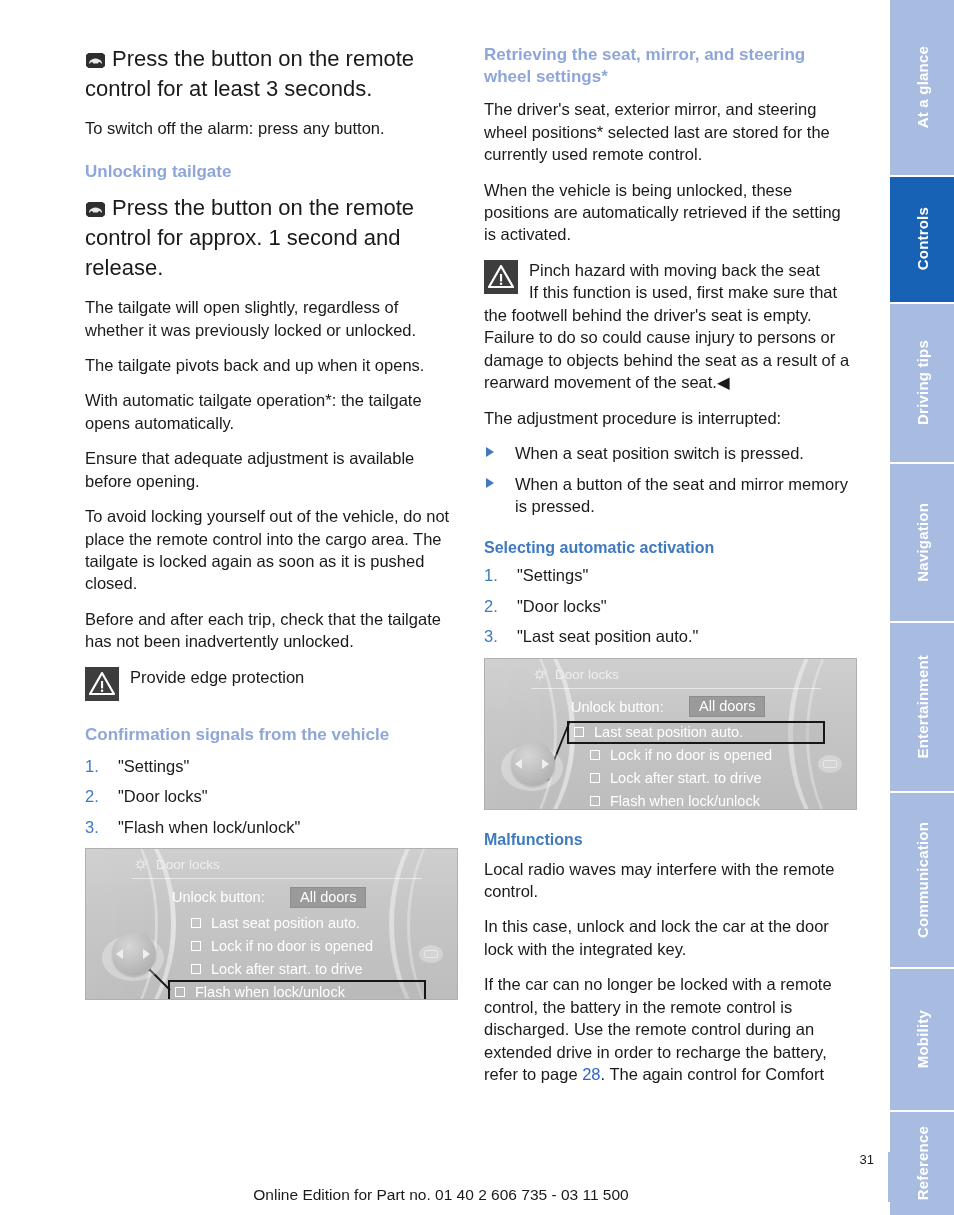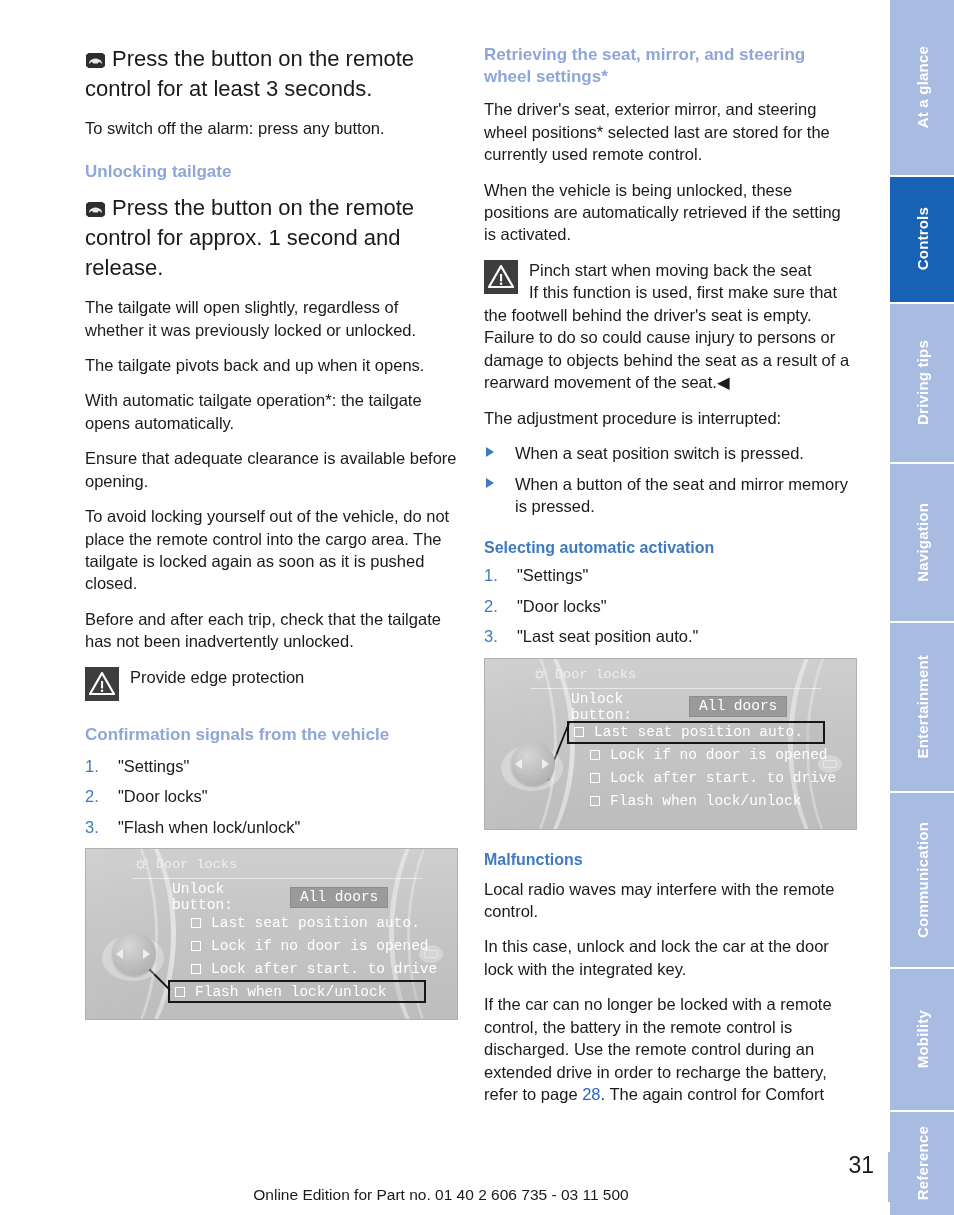--- a/index.html
+++ b/index.html
@@ -473,7 +473,7 @@
           <circle cx="13.05" cy="18.7" r="1.25" fill="#ffffff"></circle>
         </svg>
       </span>
-      <span class="w-title">Pinch start when moving back the seat</span><br>
+      <span class="w-title">Pinch hazard with moving back the seat</span><br>
       <span class="w-body">If this function is used, first make sure that the footwell behind the driver's seat is empty. Failure to do so could cause injury to persons or damage to objects behind the seat as a result of a rearward movement of the seat.◀</span>
     </div>
 

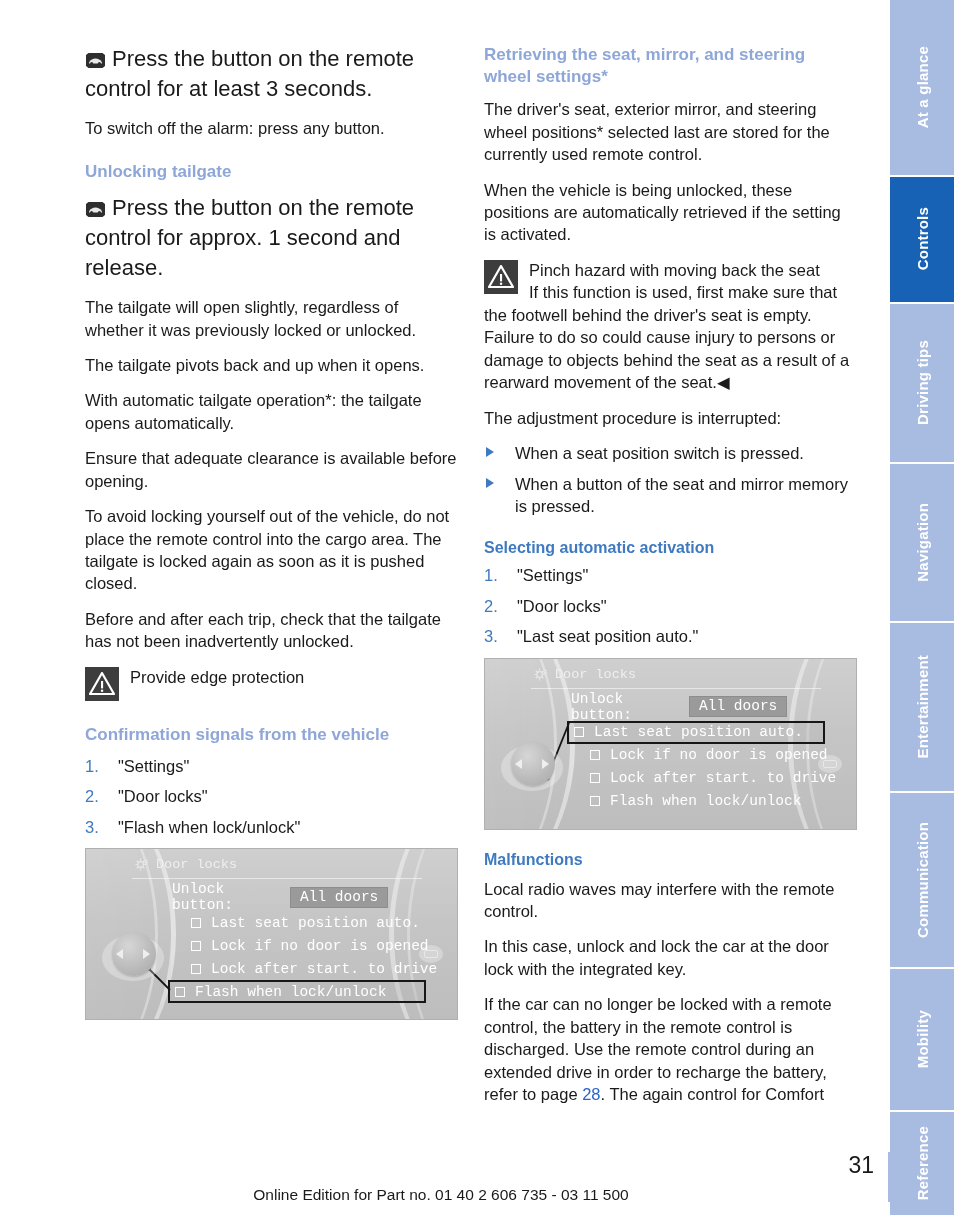--- a/index.html
+++ b/index.html
@@ -364,7 +364,7 @@
     <p class="body">The tailgate will open slightly, regardless of whether it was previously locked or unlocked.</p>
     <p class="body">The tailgate pivots back and up when it opens.</p>
     <p class="body">With automatic tailgate operation*: the tailgate opens automatically.</p>
-    <p class="body">Ensure that adequate clearance is available before opening.</p>
+    <p class="body">Ensure that adequate adjustment is available before opening.</p>
     <p class="body">To avoid locking yourself out of the vehicle, do not place the remote control into the cargo area. The tailgate is locked again as soon as it is pushed closed.</p>
     <p class="body">Before and after each trip, check that the tailgate has not been inadvertently unlocked.</p>
 

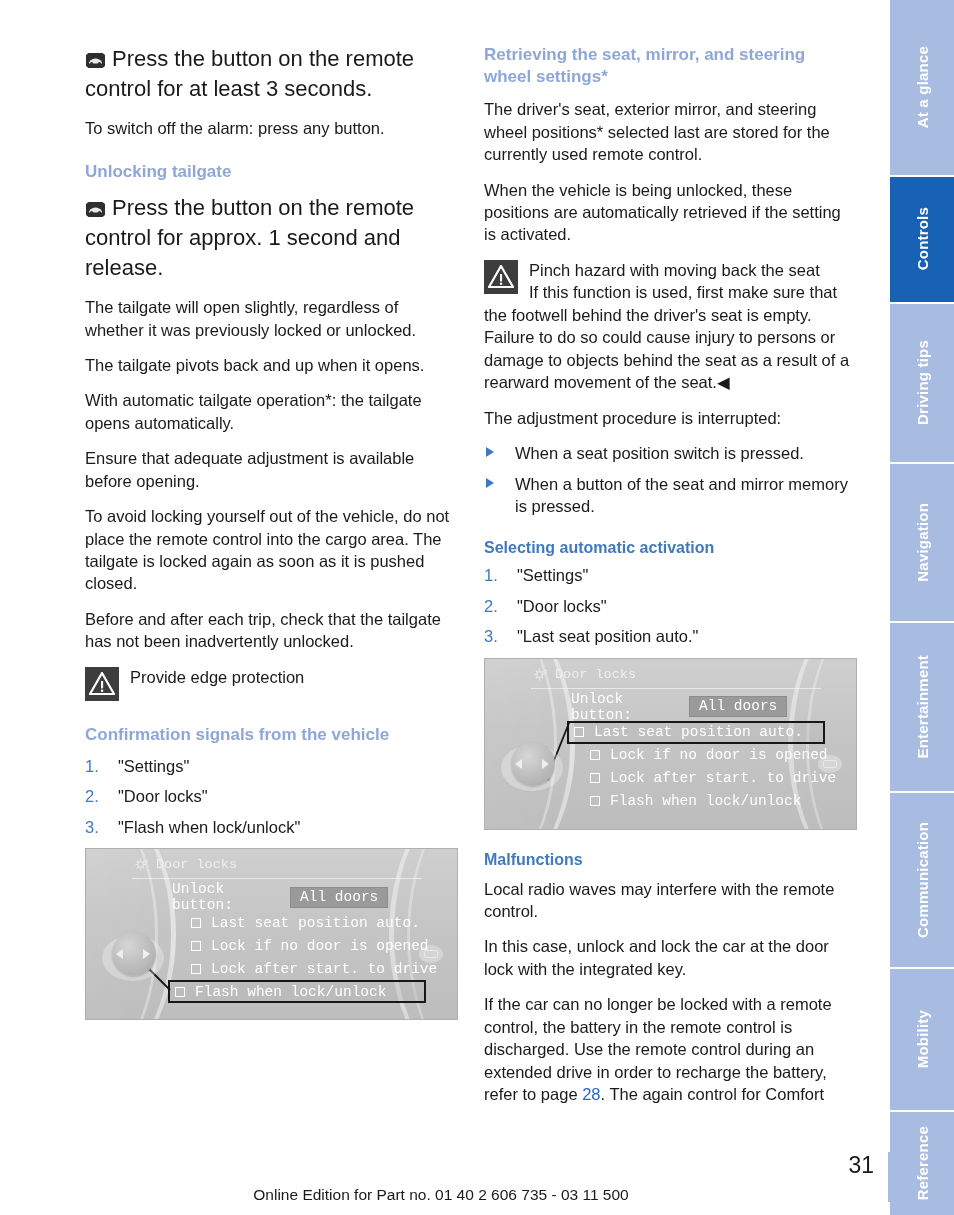--- a/index.html
+++ b/index.html
@@ -172,12 +172,12 @@
   
   .idrive {
     position: relative;
-    width: 373px; height: 172px;
+    width: 373px; height: 152px;
     background: linear-gradient(180deg,#cfcfcf 0%,#c6c6c6 40%,#bdbdbd 100%);
     border: 1px solid #b0b0b0;
     overflow: hidden;
     margin: 6px 0 0 0;
-    font-family: Liberation Mono, monospace;
+    font-family: Liberation Sans, sans-serif;
   }
   .idrive .arcL, .idrive .arcR {
     position: absolute; top: -40%;

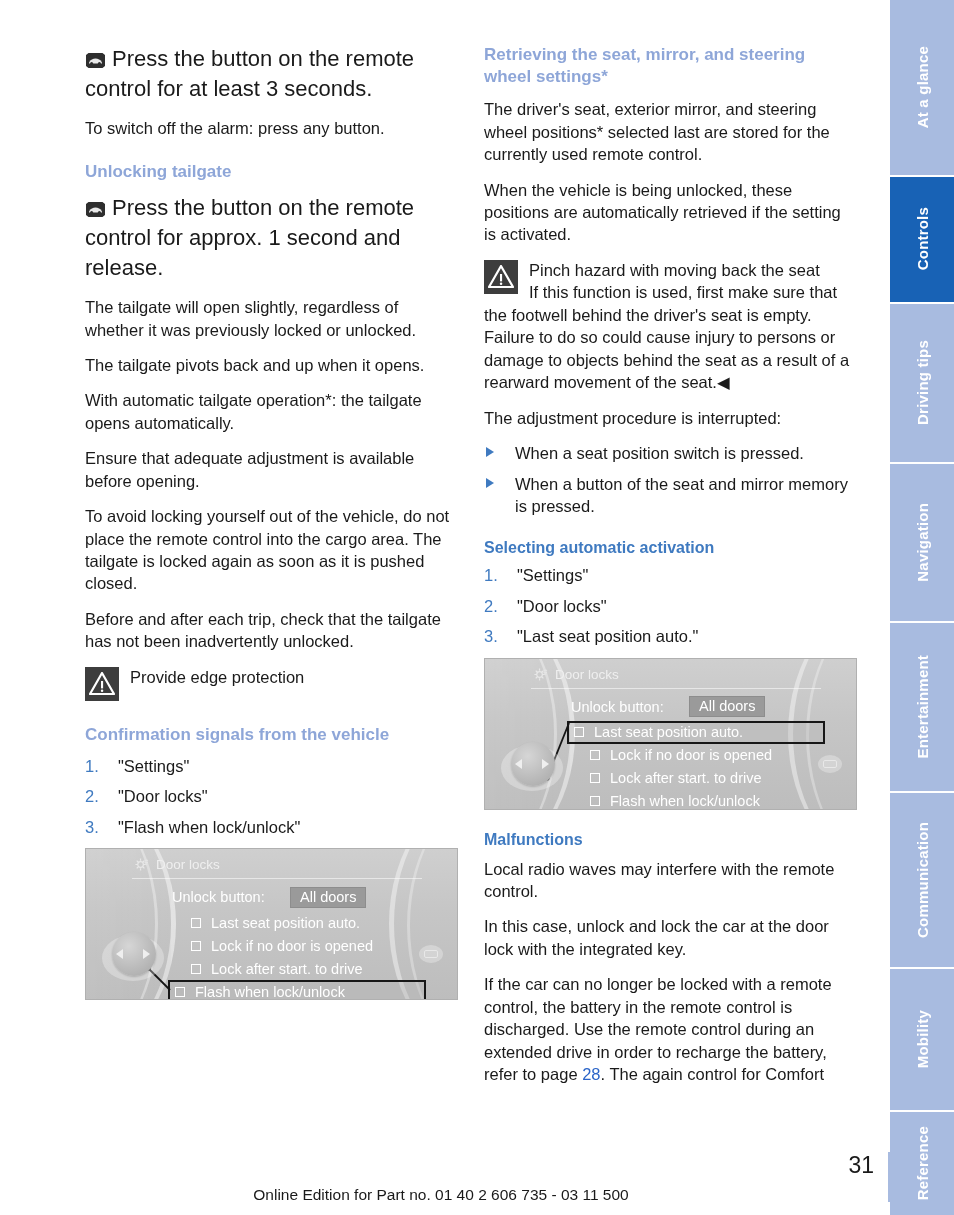--- a/index.html
+++ b/index.html
@@ -318,7 +318,7 @@
   .page-num {
     position: absolute;
     right: 80px; top: 1152px;
-    font-size: 23px;
+    font-size: 13px;
     color: #1a1a1a;
   }
   .page-num-bar {

